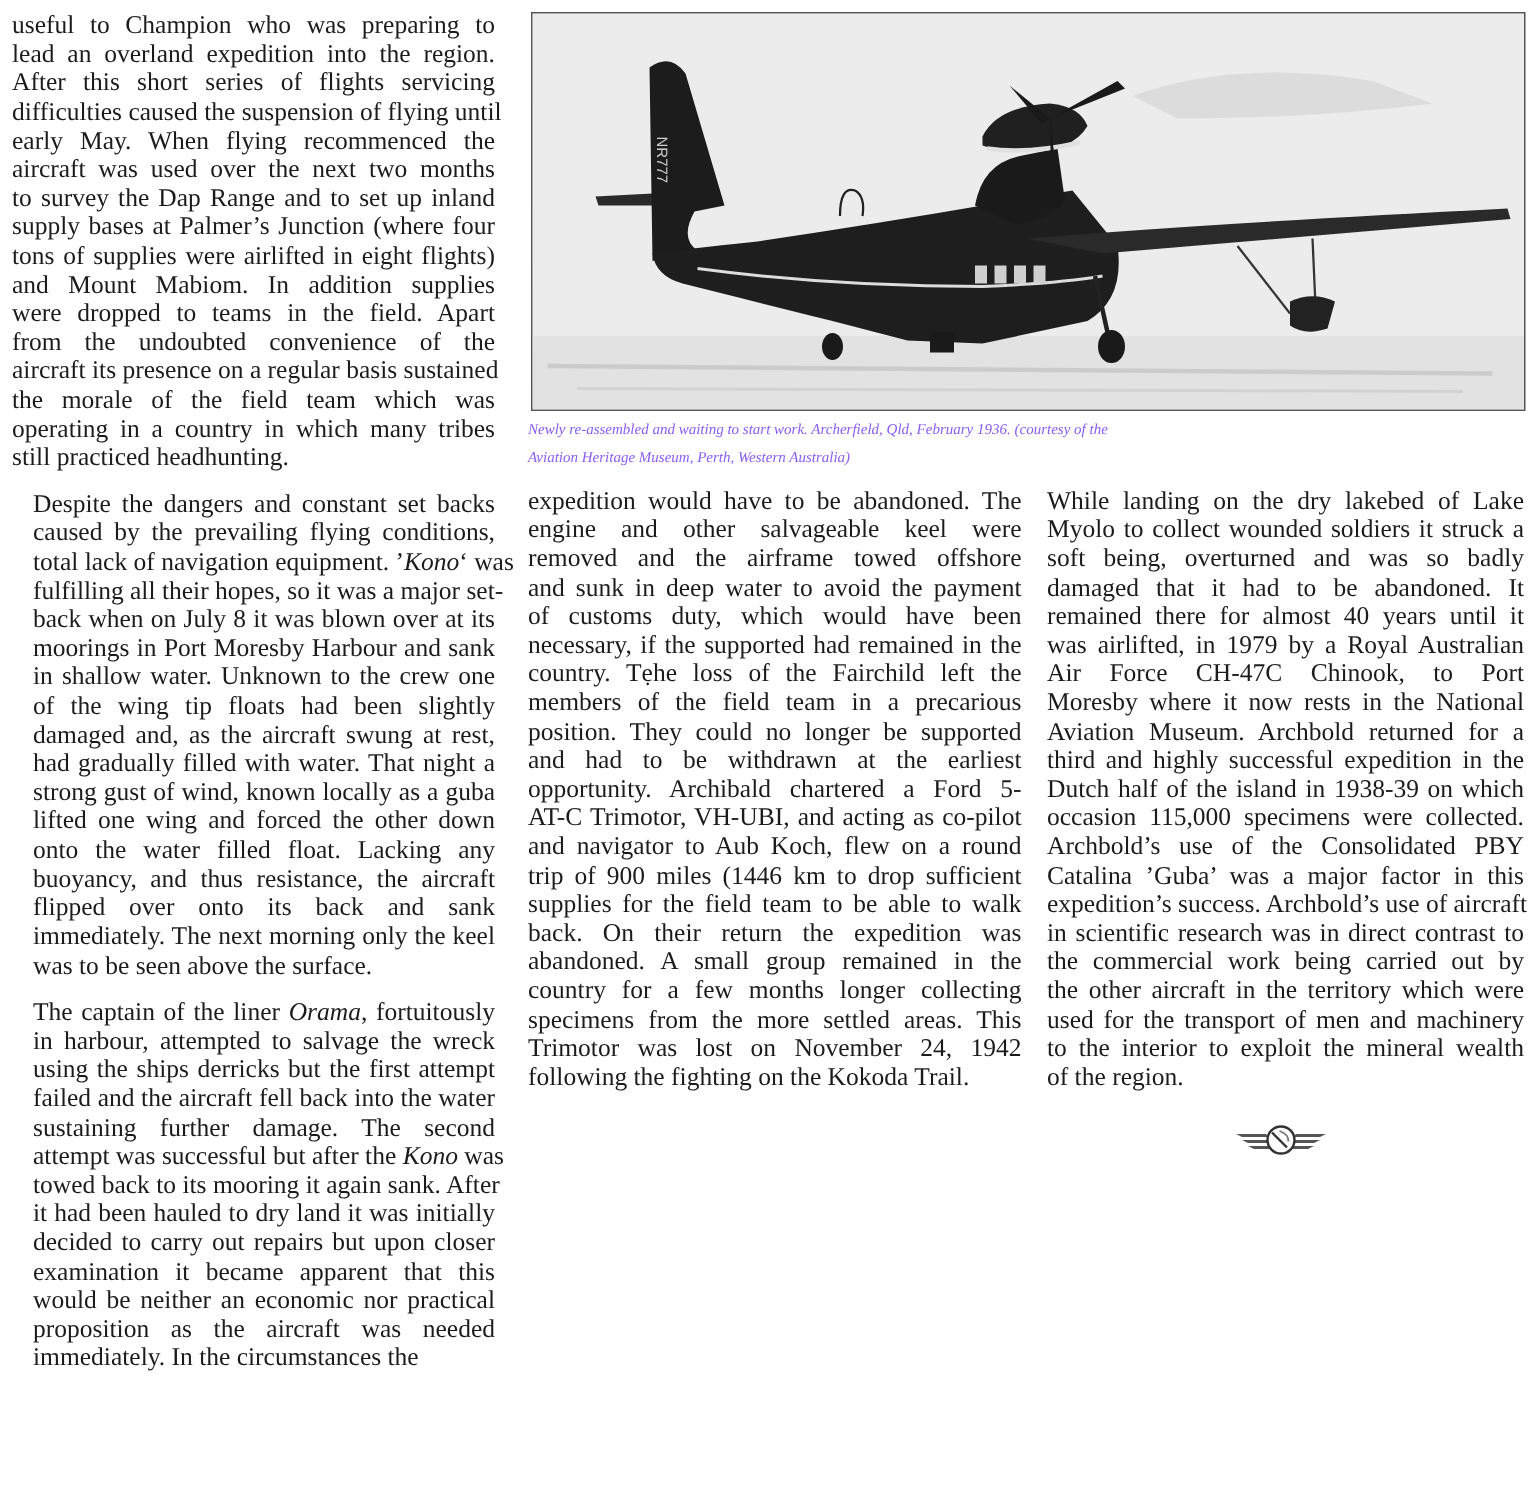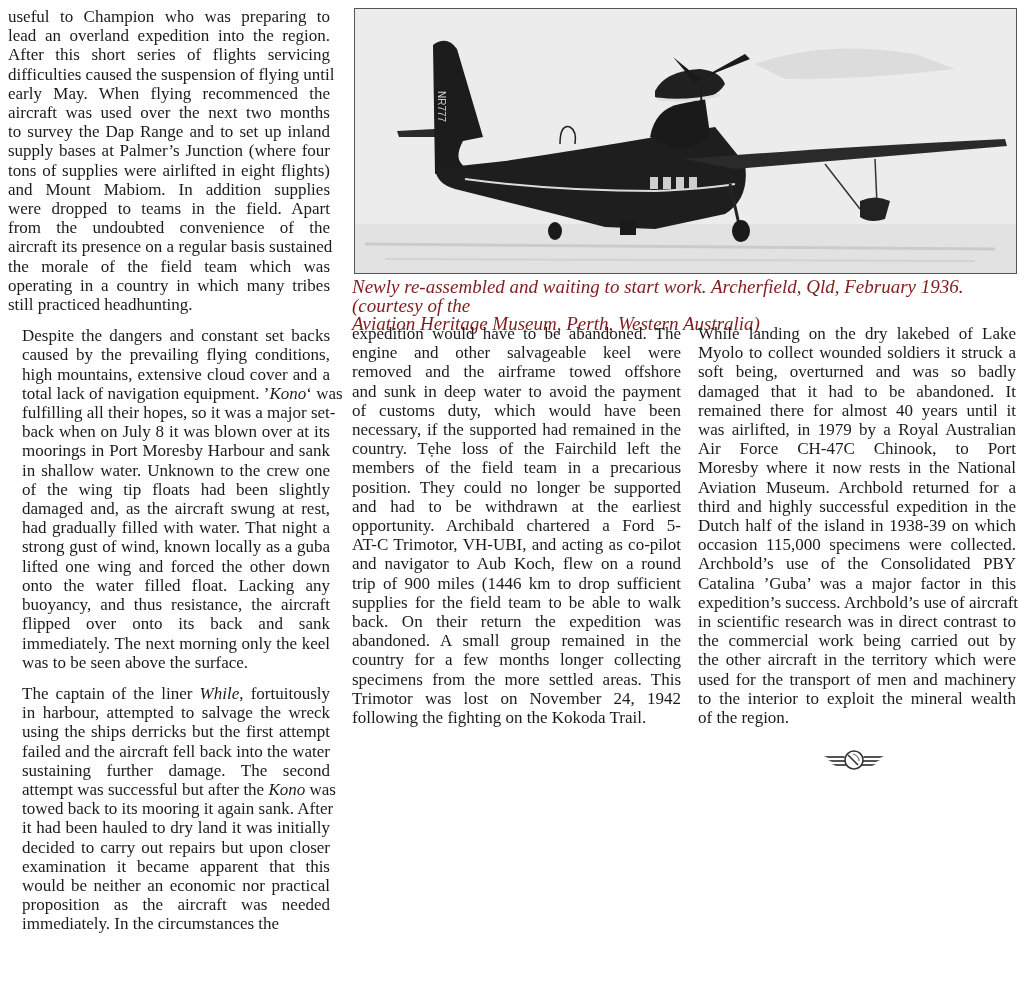--- a/index.html
+++ b/index.html
@@ -21,7 +21,7 @@
   #photo svg { width: 100%; height: 100%; display: block; }
   #caption { position: absolute; left: 352px; top: 278px; width: 670px;
              font-family: "Liberation Serif", "DejaVu Serif", serif; font-style: italic;
-             font-size: 19px; line-height: 18.5px; color: #7f1d1d; }
+             font-size: 10px; line-height: 18.5px; color: #8b5cf6; }
   #ornament { position: absolute; left: 822px; top: 747px; width: 64px; height: 24px; }
 </style>
 </head>

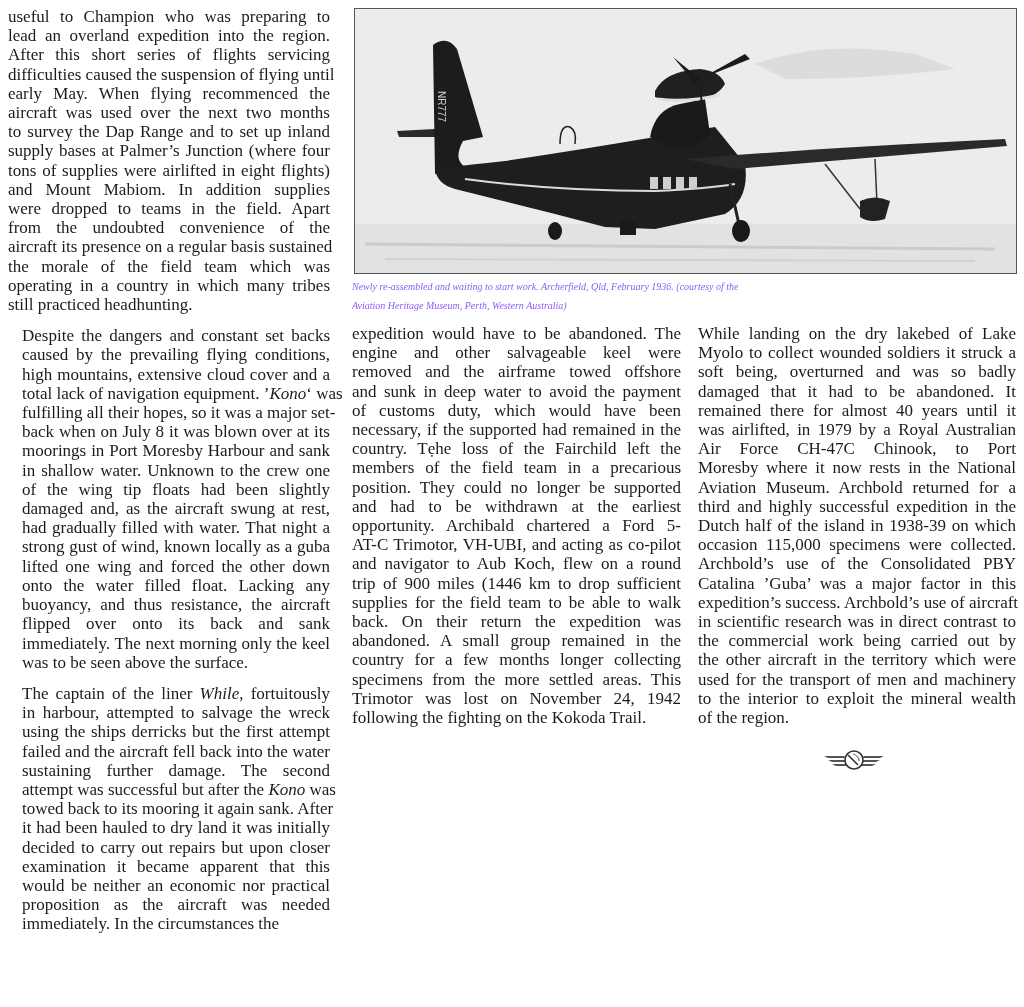--- a/index.html
+++ b/index.html
@@ -103,7 +103,6 @@
   <p class="indent">
       <span class="ln">Despite the dangers and constant set backs</span>
       <span class="ln">caused by the prevailing flying conditions,</span>
-      <span class="ln">high mountains, extensive cloud cover and a</span>
       <span class="ln">total lack of navigation equipment. ’<em>Kono</em>‘ was</span>
       <span class="ln">fulfilling all their hopes, so it was a major set-</span>
       <span class="ln">back when on July 8 it was blown over at its</span>

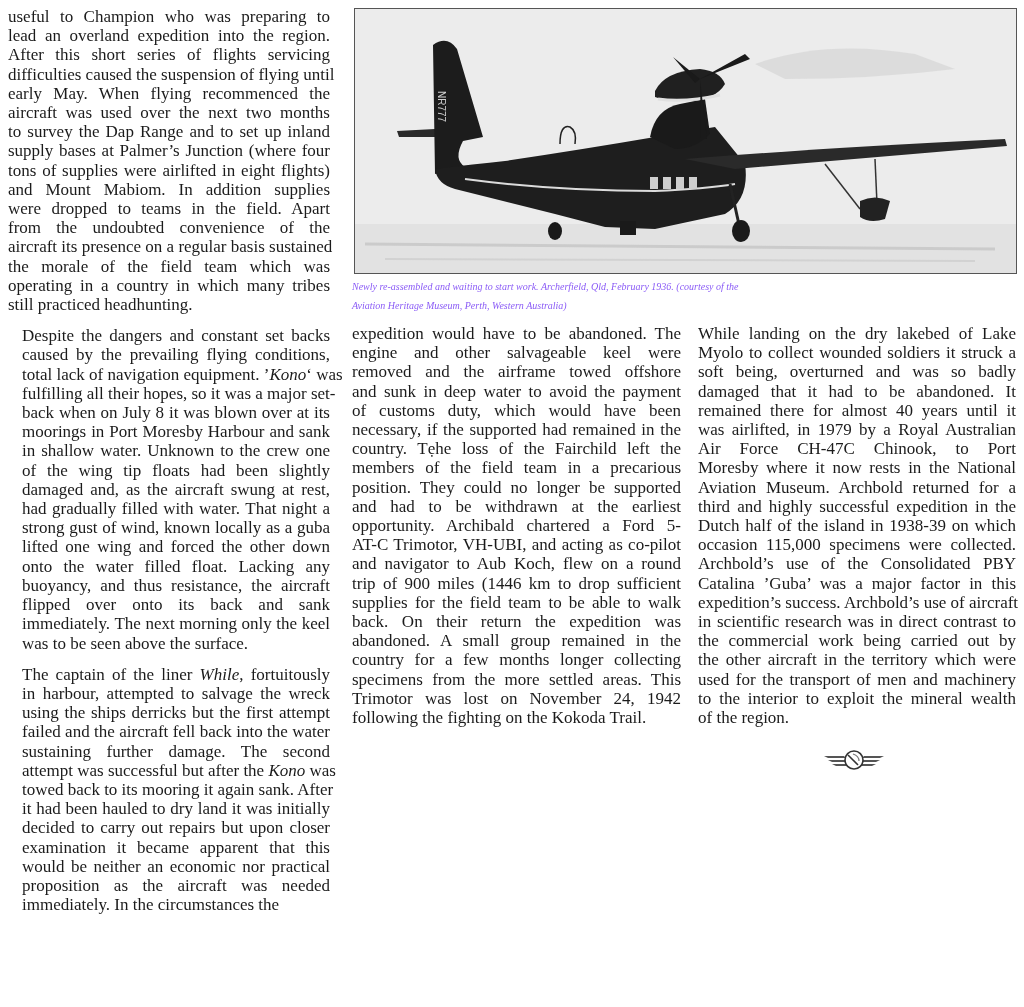--- a/index.html
+++ b/index.html
@@ -120,7 +120,7 @@
       <span class="ln last">was to be seen above the surface.</span>
     </p>
   <p class="indent">
-      <span class="ln">The captain of the liner <em>While</em>, fortuitously</span>
+      <span class="ln">The captain of the liner <em>Orama</em>, fortuitously</span>
       <span class="ln">in harbour, attempted to salvage the wreck</span>
       <span class="ln">using the ships derricks but the first attempt</span>
       <span class="ln">failed and the aircraft fell back into the water</span>

